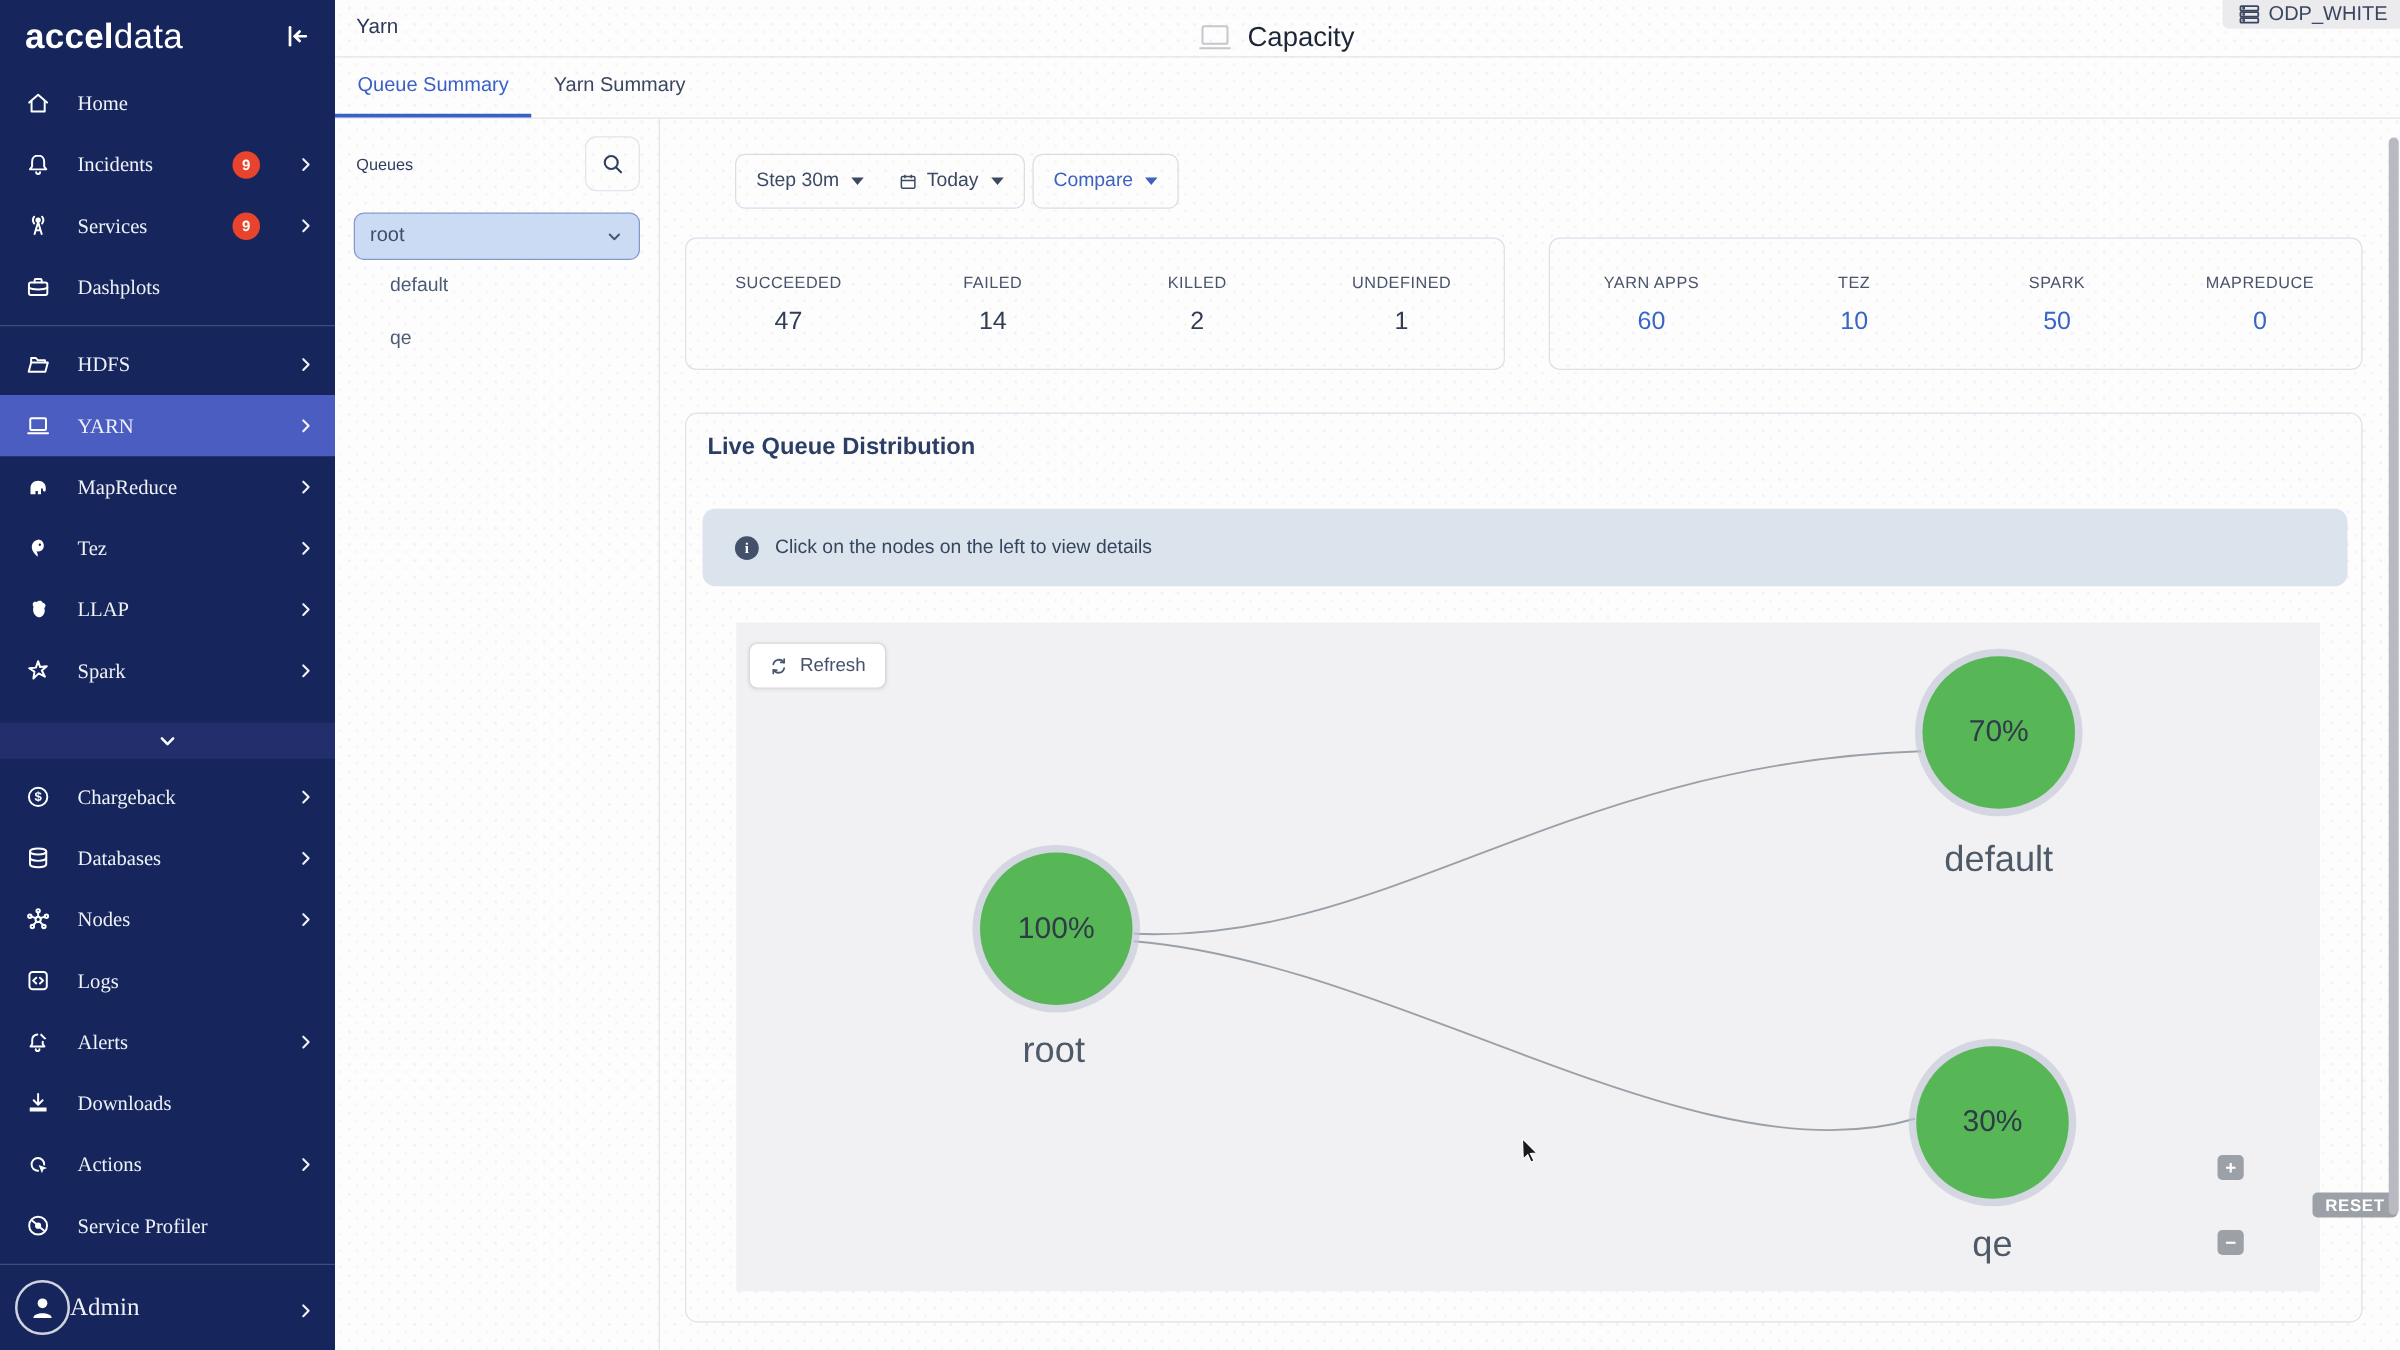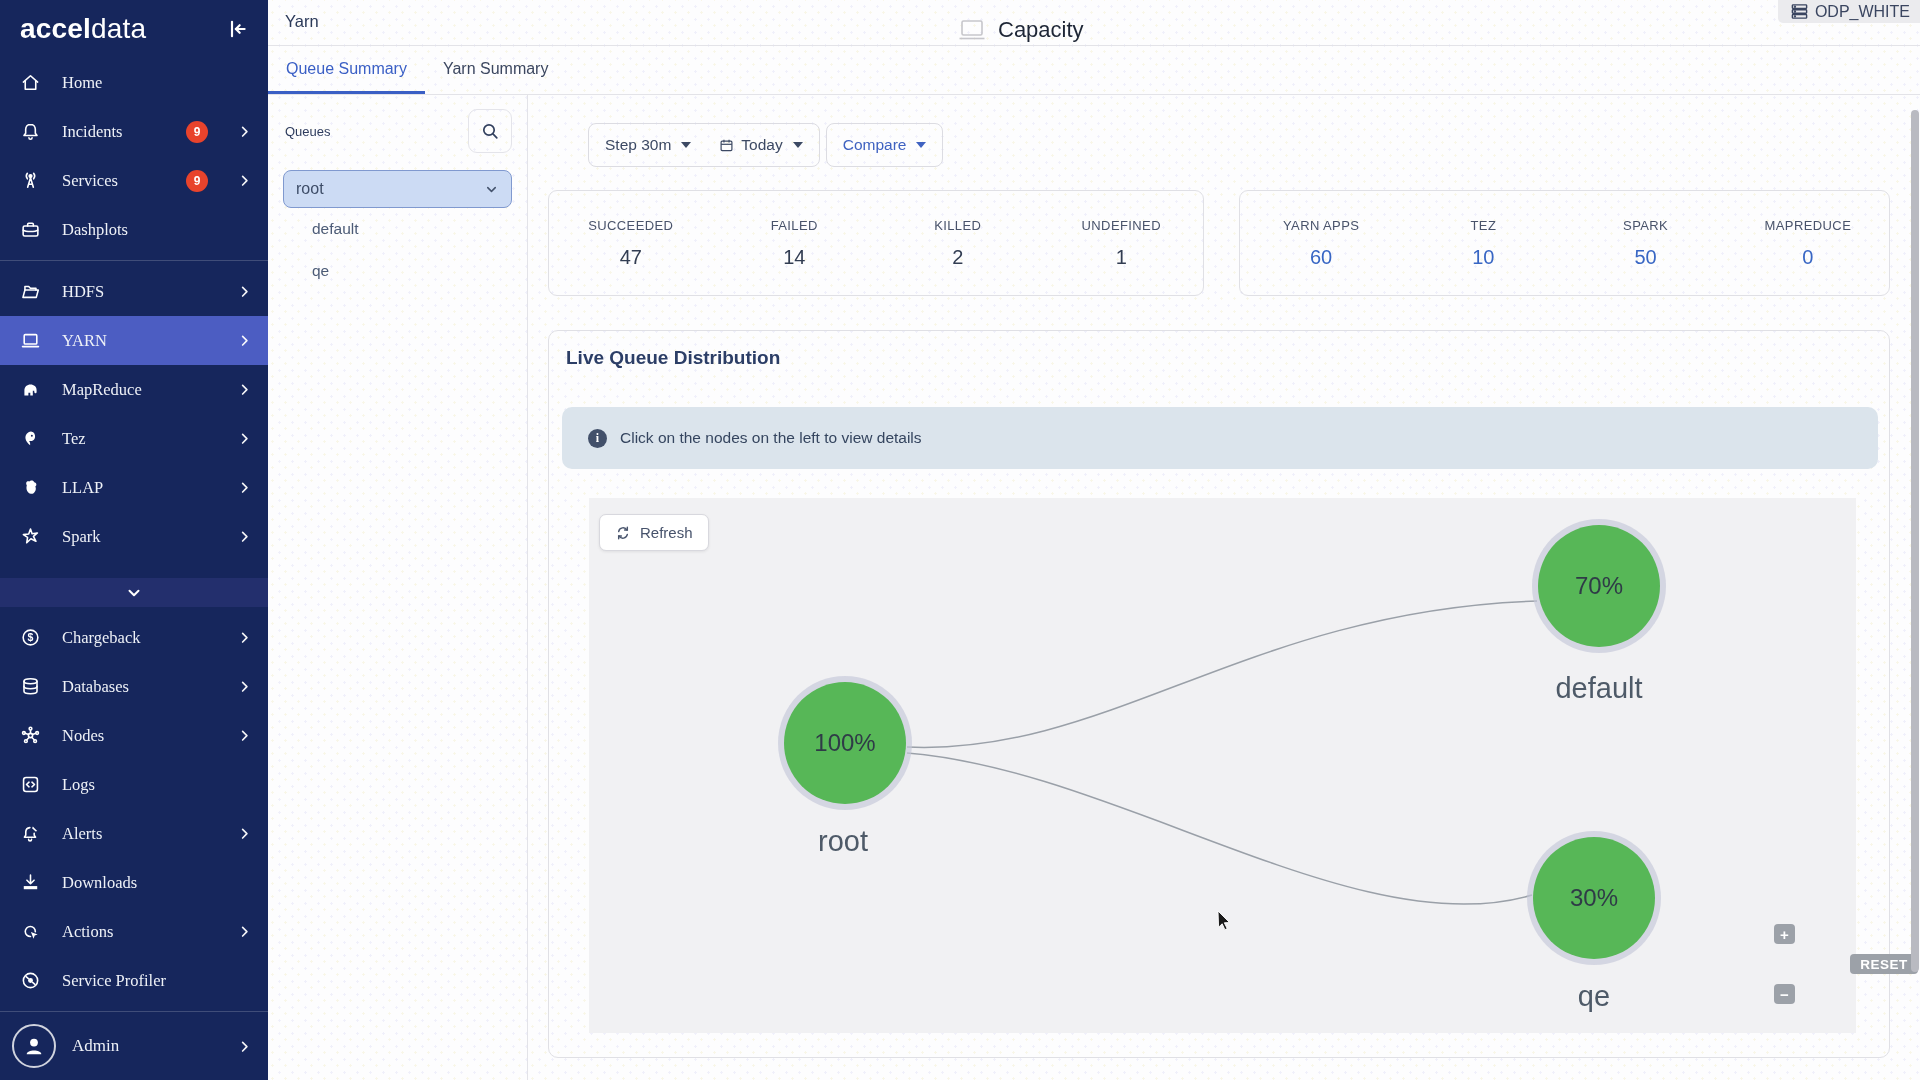--- a/index.html
+++ b/index.html
@@ -50,7 +50,7 @@
     cursor:pointer; margin-bottom:6px;
   }
   .expander svg { width:18px; height:18px; color:#fff; }
-  .admin-row { height:56px; display:flex; align-items:center; gap:16px; padding:0 16px 0 12px; font-size:17px; cursor:pointer; }
+  .admin-row { height:56px; display:flex; align-items:center; padding:0 16px 0 12px; font-size:20px; cursor:pointer; }
   .avatar-circle {
     width:44px; height:44px; border-radius:50%; border:2px solid rgba(255,255,255,.8);
     display:flex; align-items:center; justify-content:center; color:#fff;

